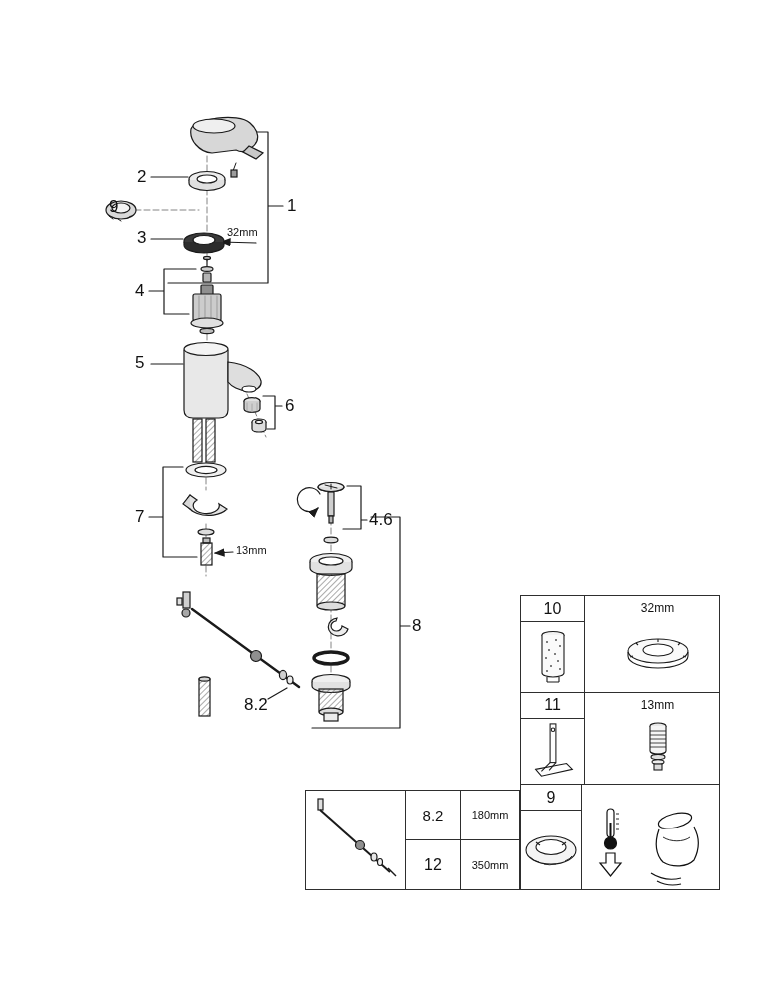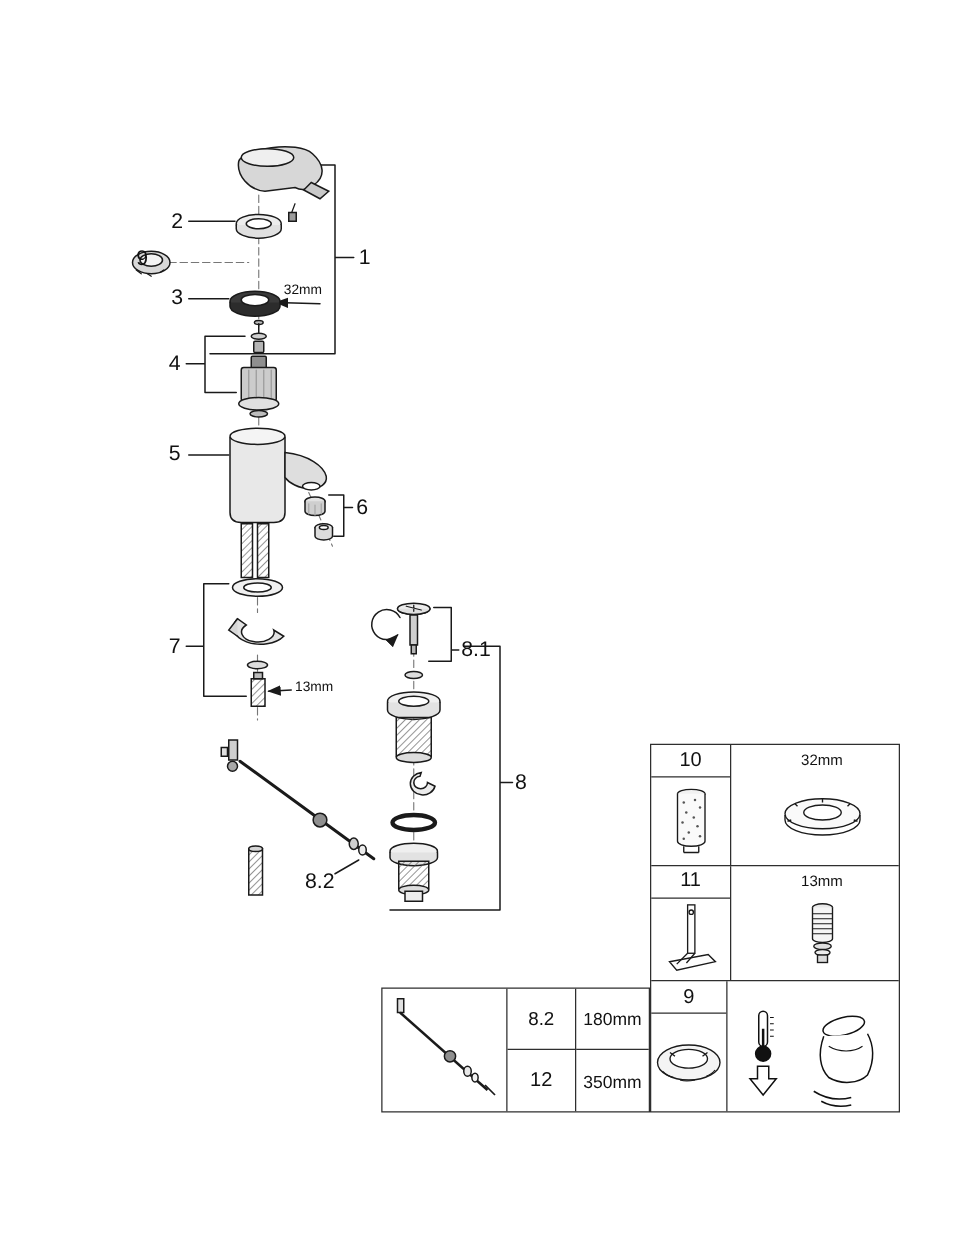--- a/index.html
+++ b/index.html
@@ -187,7 +187,7 @@
   <div class="lbl" style="left:135px; top:508px;">7</div>
   <div class="lbl" style="left:287px; top:197px;">1</div>
   <div class="lbl" style="left:285px; top:397px;">6</div>
-  <div class="lbl" style="left:369px; top:511px;">8.1</div>
+  <div class="lbl" style="left:369px; top:511px;">4.6</div>
   <div class="lbl" style="left:412px; top:617px;">8</div>
   <div class="lbl" style="left:244px; top:696px;">8.2</div>
   <div class="lbl dim" style="left:227px; top:227px;">32mm</div>

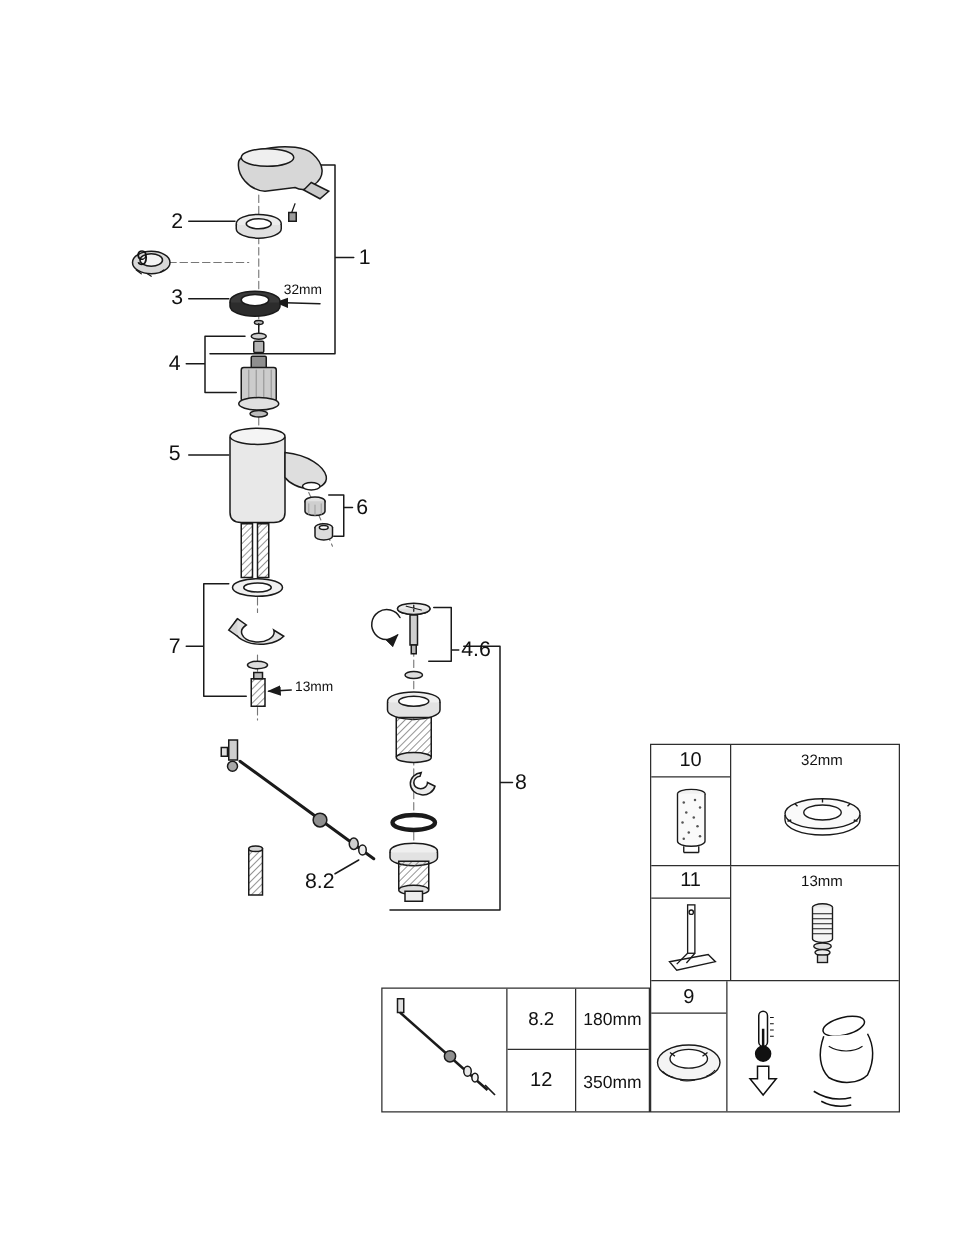--- a/index.html
+++ b/index.html
@@ -32,7 +32,7 @@
   .lr-top { border-bottom:1.5px solid #2e2e2e; }
   .num-sm { font-size:15px; }
   .num-lg { font-size:16px; }
-  .val { font-size:14px; }
+  .val { font-size:11px; }
 </style>
 </head>
 <body>

